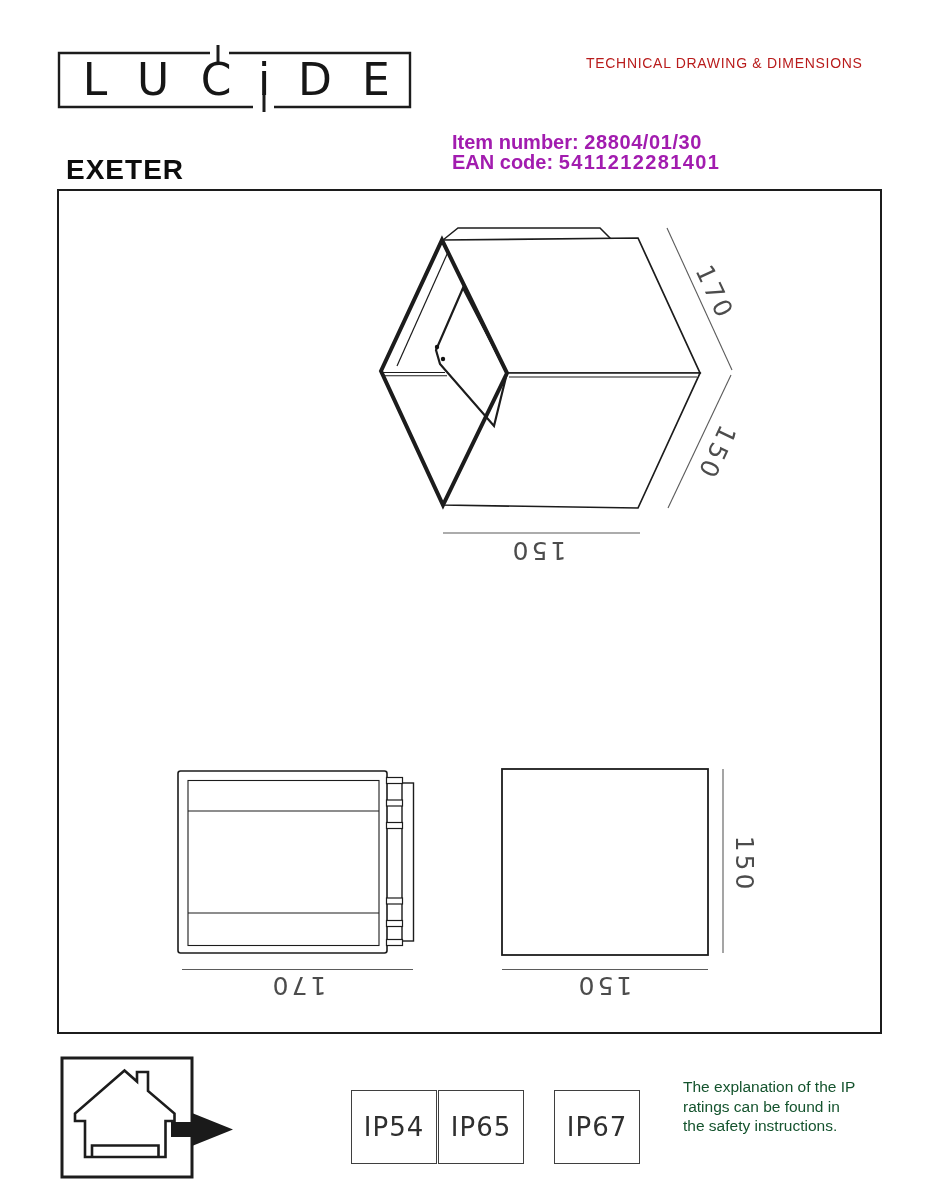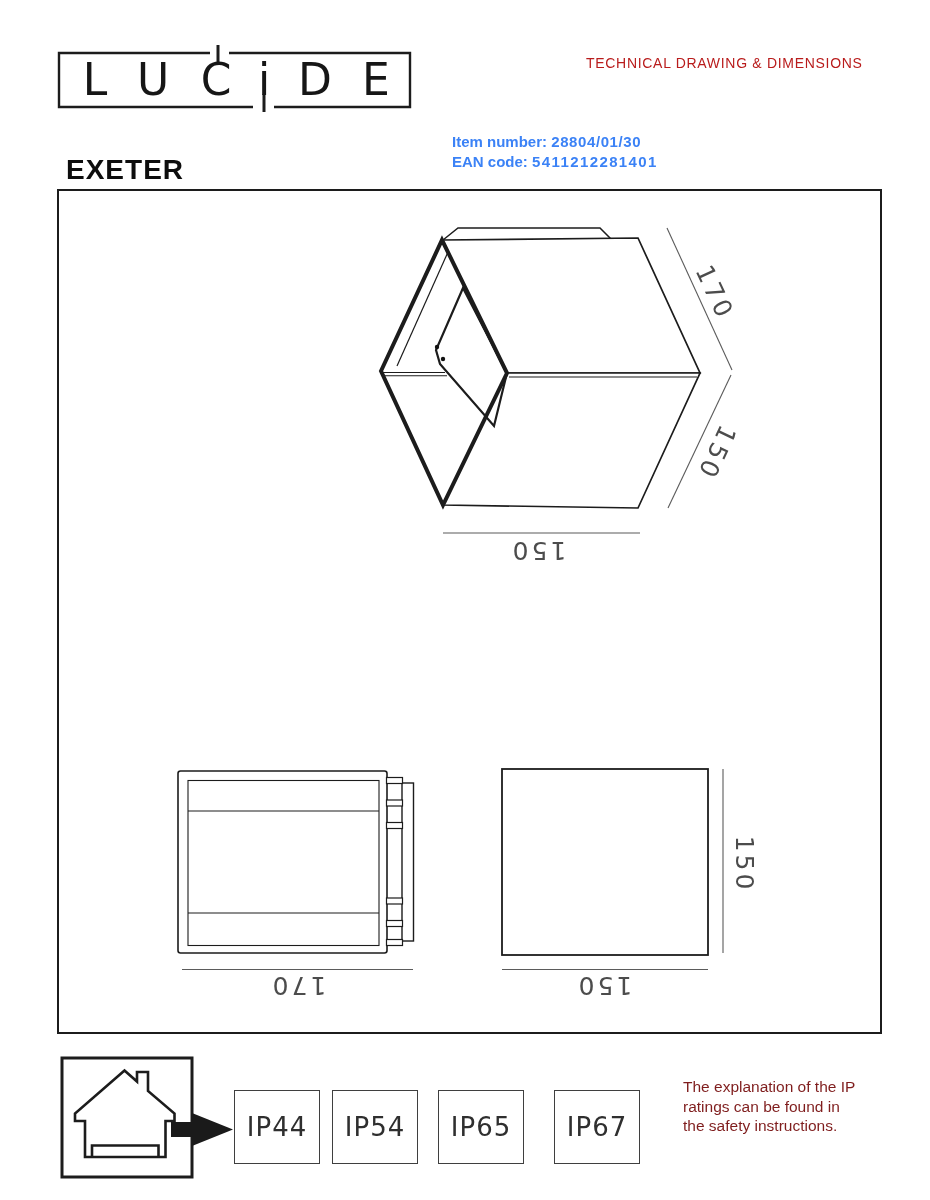--- a/index.html
+++ b/index.html
@@ -10,7 +10,7 @@
   .abs{position:absolute;}
   .tech-title{left:586px;top:55px;font-size:14px;letter-spacing:.7px;color:#b91c1c;white-space:nowrap;}
   .product-name{left:66px;top:134px;font-size:28px;font-weight:bold;letter-spacing:1px;color:#0d0d0d;margin-top:20px;}
-  .item-block{left:452px;top:132px;font-size:15px;line-height:20px;color:#3b82f6;white-space:nowrap;}
+  .item-block{left:452px;top:132px;font-size:20px;line-height:20px;color:#a21caf;white-space:nowrap;}
   .item-block .lbl{font-weight:bold;}
   .item-block .val-bold{font-weight:bold;letter-spacing:.6px;}
   .item-block .val-norm{font-weight:bold;letter-spacing:1.4px;}

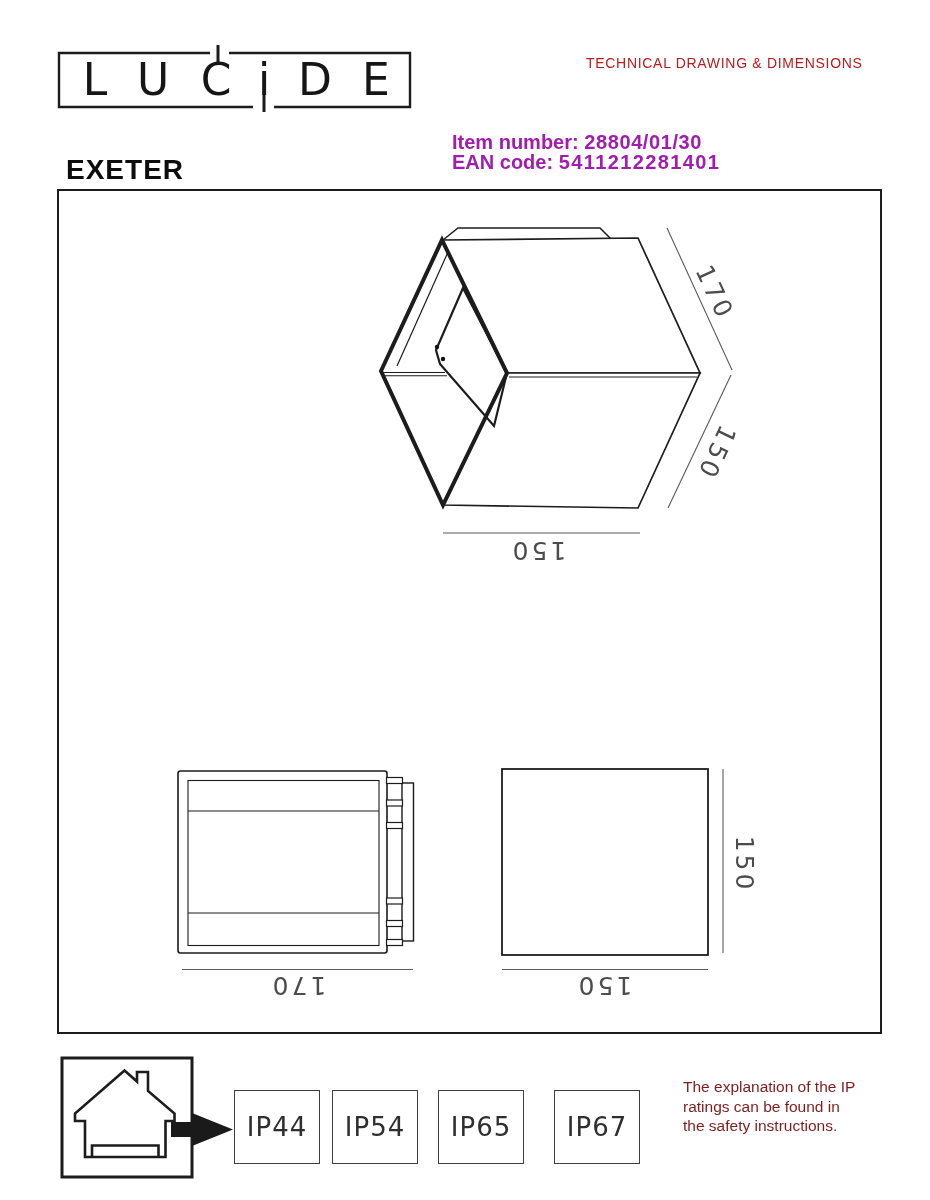--- a/index.html
+++ b/index.html
@@ -27,7 +27,7 @@
     font-size:26px;color:#2f2f2f;letter-spacing:1px;font-family:"DejaVu Sans",sans-serif;background:#fff;
   }
   .ip-0{left:234px;} .ip-1{left:332px;} .ip-2{left:438px;} .ip-3{left:554px;}
-  .note{left:683px;top:1077px;width:180px;font-size:15.5px;line-height:1.26;color:#7f1d1d;}
+  .note{left:683px;top:1077px;width:180px;font-size:15.5px;line-height:1.26;color:#14532d;}
 </style>
 </head>
 <body>

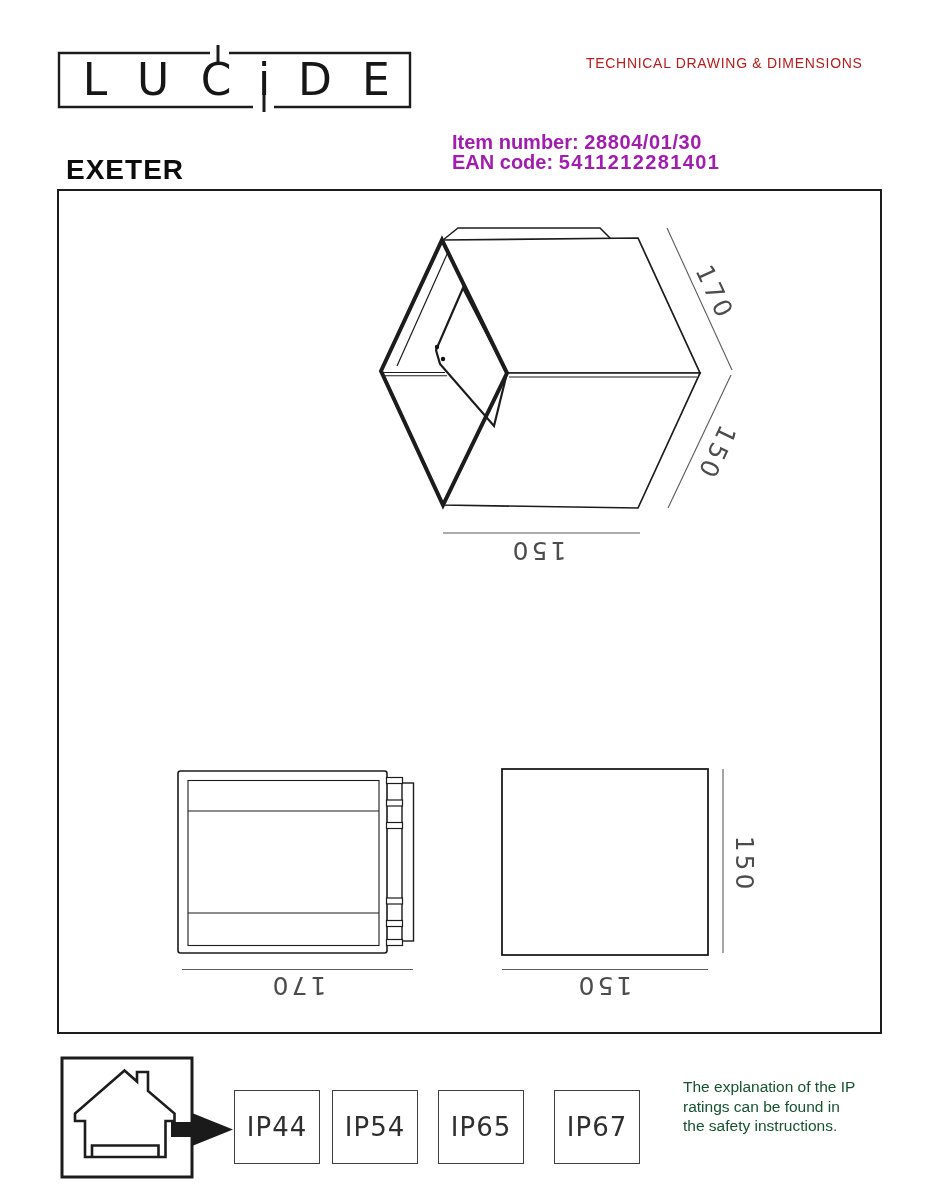--- a/index.html
+++ b/index.html
@@ -125,7 +125,6 @@
     </g>
   </svg>
 
-  <div class="ip-box ip-0">IP44</div>
   <div class="ip-box ip-1">IP54</div>
   <div class="ip-box ip-2">IP65</div>
   <div class="ip-box ip-3">IP67</div>

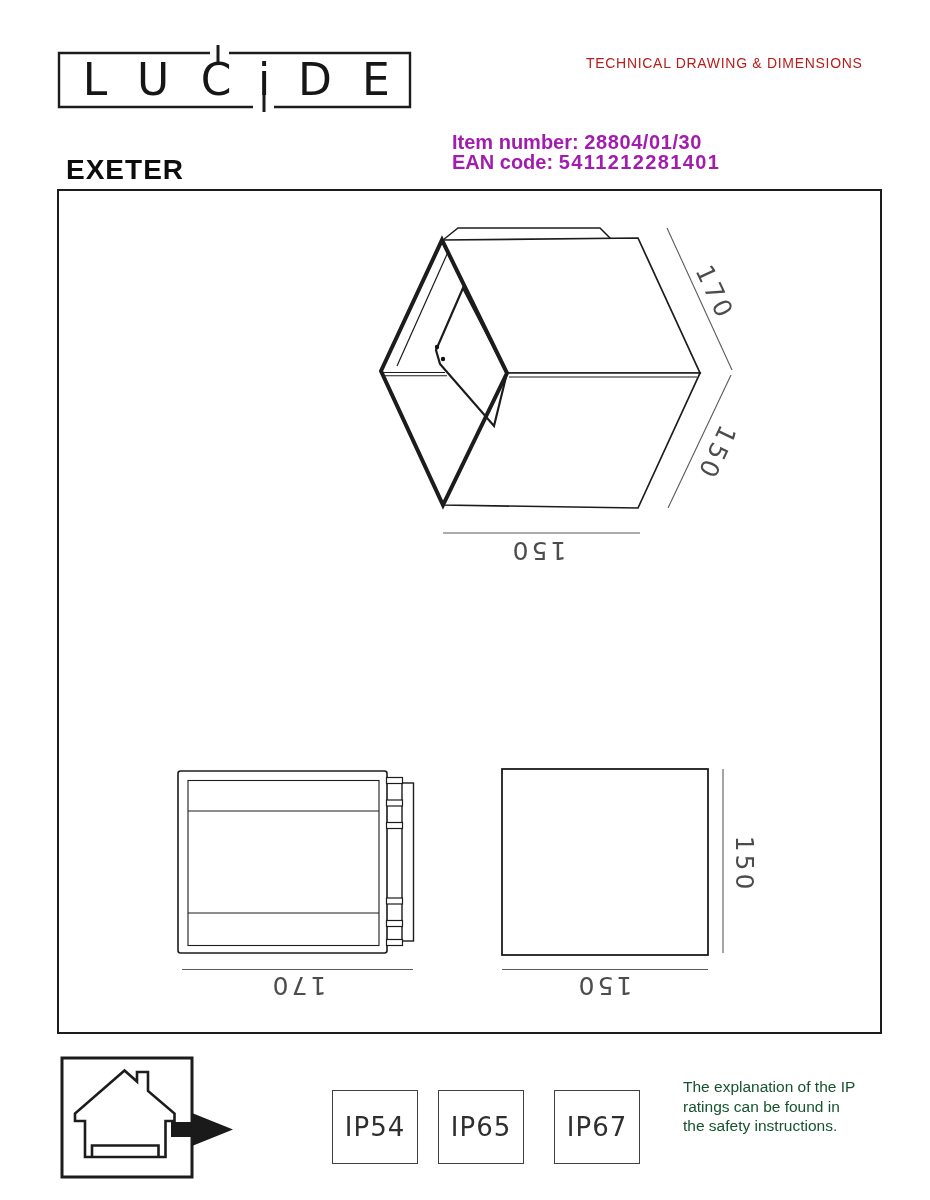--- a/index.html
+++ b/index.html
@@ -26,7 +26,7 @@
     box-sizing:border-box;display:flex;align-items:center;justify-content:center;
     font-size:26px;color:#2f2f2f;letter-spacing:1px;font-family:"DejaVu Sans",sans-serif;background:#fff;
   }
-  .ip-0{left:234px;} .ip-1{left:332px;} .ip-2{left:438px;} .ip-3{left:554px;}
+  .ip-0{left:234px;} .ip-1{left:351px;} .ip-2{left:438px;} .ip-3{left:554px;}
   .note{left:683px;top:1077px;width:180px;font-size:15.5px;line-height:1.26;color:#14532d;}
 </style>
 </head>

